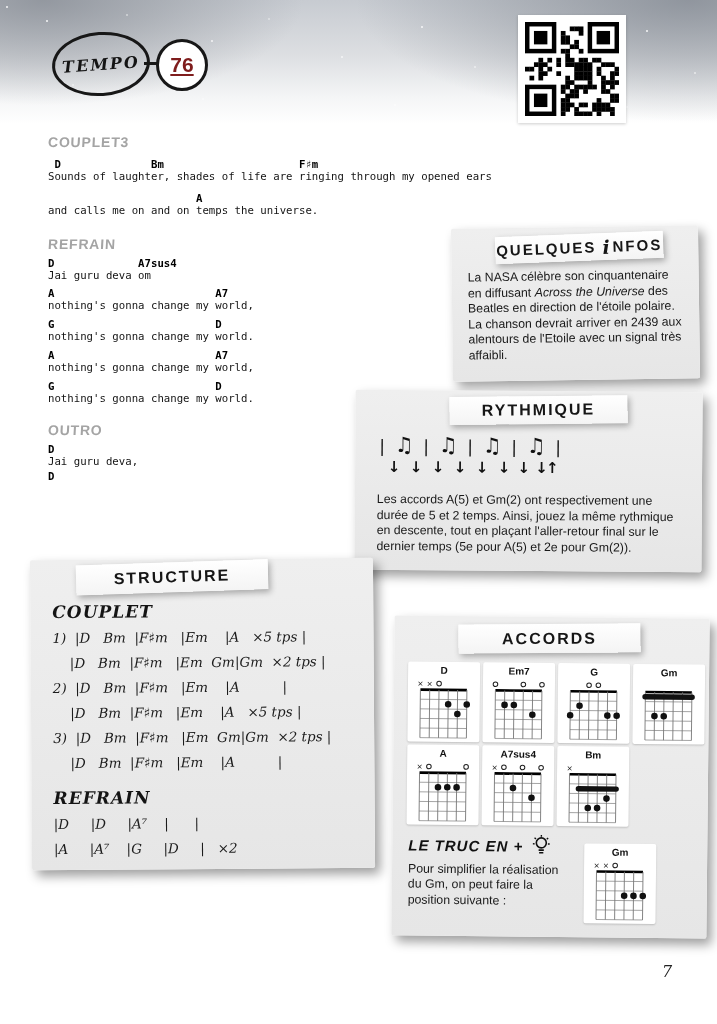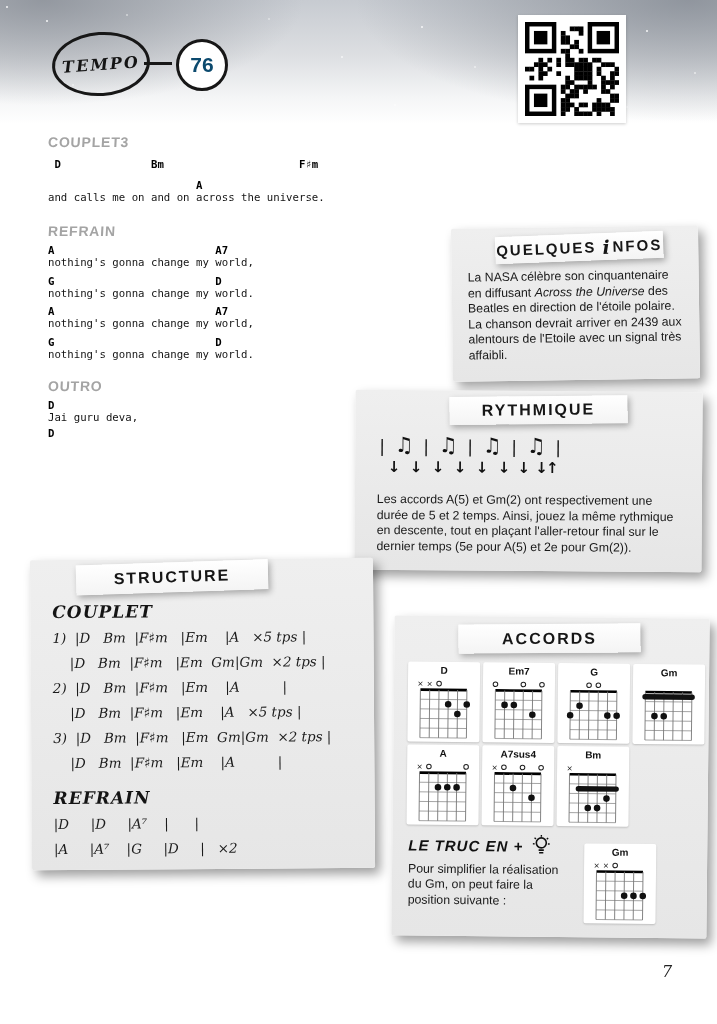--- a/index.html
+++ b/index.html
@@ -24,8 +24,8 @@
     transform:rotate(-4deg);display:flex;align-items:center;justify-content:center;background:transparent;}
   .tempo-label{font:italic 700 16px "DejaVu Serif",serif;letter-spacing:2px;color:#141414;}
   .tempo-line{position:absolute;left:92px;top:36px;width:28px;height:3px;background:#171717;}
-  .tempo-circle{position:absolute;left:124px;top:13px;width:46px;height:46px;border:3px solid #171717;border-radius:50%;
-    background:#fff;display:flex;align-items:center;justify-content:center;font:800 21px "Liberation Sans",sans-serif;color:#0c4a6e;}
+  .tempo-circle{position:absolute;left:104px;top:13px;width:46px;height:46px;border:3px solid #171717;border-radius:50%;
+    background:#fff;display:flex;align-items:center;justify-content:center;font:800 21px "Liberation Sans",sans-serif;color:#7f1d1d;text-decoration:underline;}
   .qr-box{position:absolute;left:518px;top:15px;width:108px;height:108px;background:#fff;box-shadow:0 1px 3px rgba(0,0,0,.2);}
   .qr-box svg{position:absolute;left:7px;top:7px;}
 

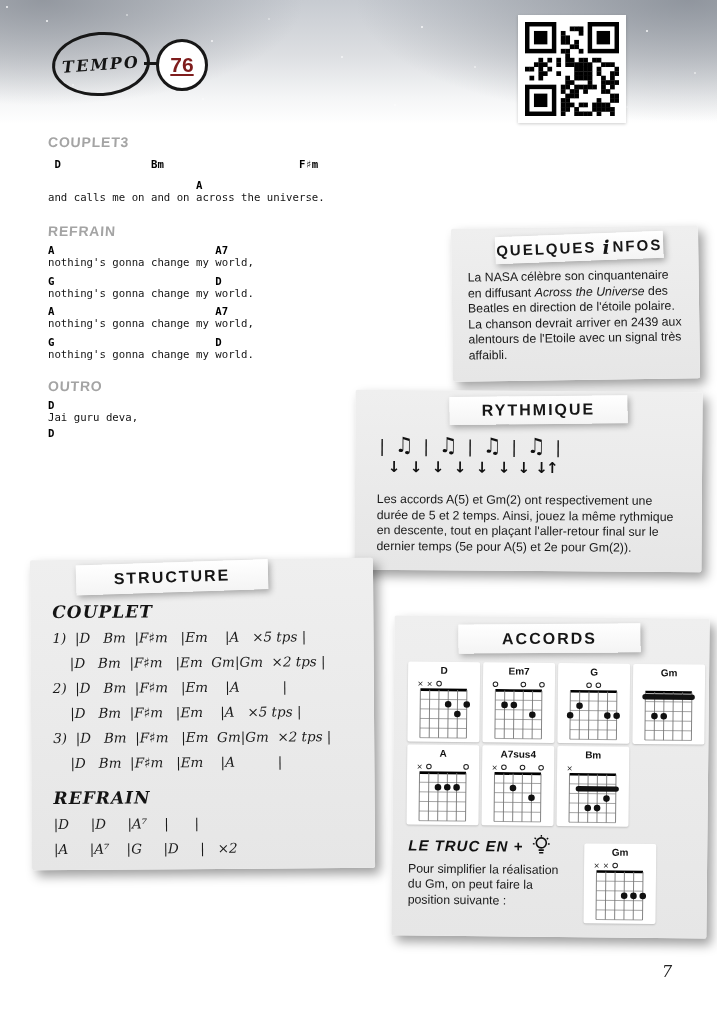--- a/index.html
+++ b/index.html
@@ -247,6 +247,7 @@
       <div class="sec-h">COUPLET3</div>
       <div class="pair">
           <div class="chords"> D              Bm                     F♯m</div>
+          <div class="lyric">Sounds of laughter, shades of life are ringing through my opened ears</div>
         </div>
       <div class="pair">
         </div>

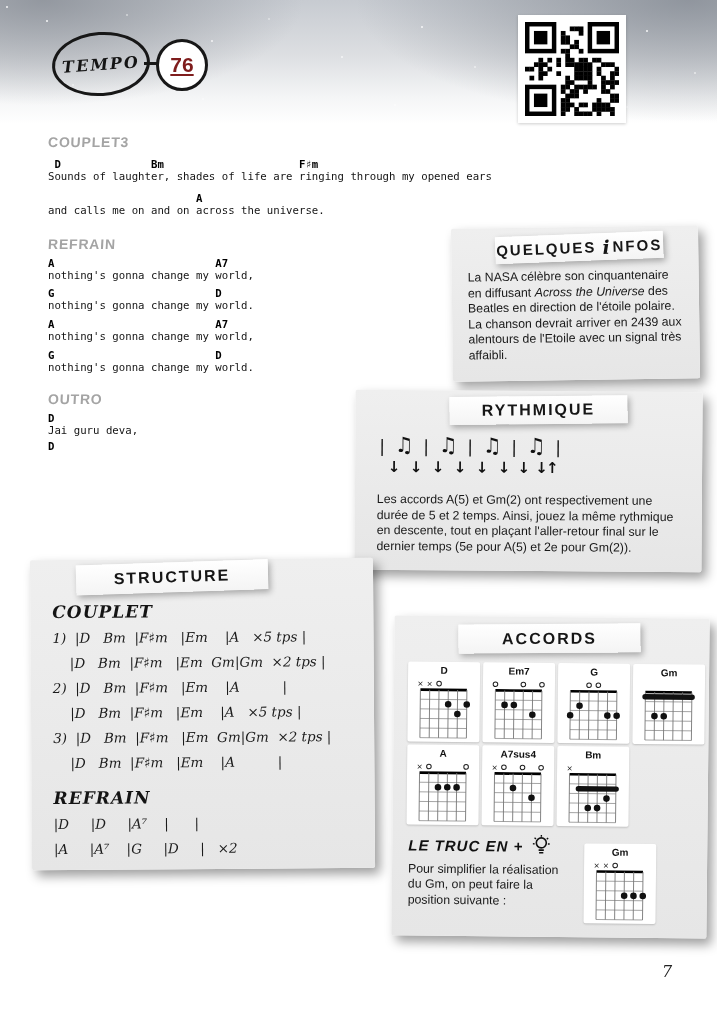--- a/index.html
+++ b/index.html
@@ -253,7 +253,7 @@
         </div>
       <div class="pair">
           <div class="chords">                       A</div>
-          <div class="lyric">and calls me on and on across the universe.</div>
+          <div class="lyric">and calls me on and on temps the universe.</div>
         </div>
     </div>
     <div class="ref">

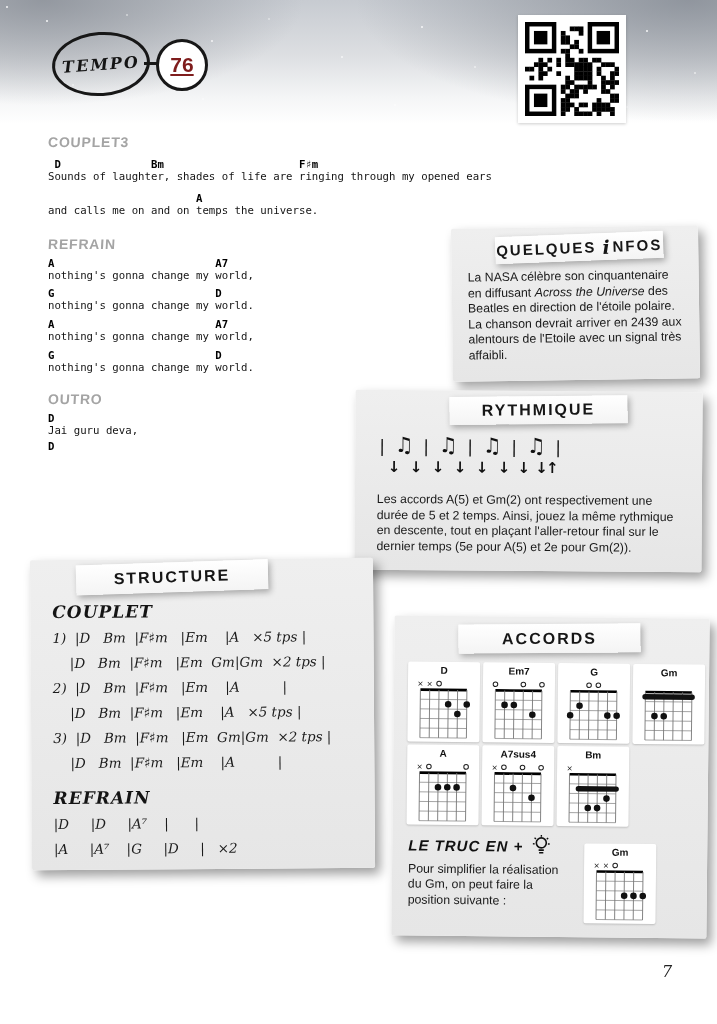--- a/index.html
+++ b/index.html
@@ -259,6 +259,10 @@
     <div class="ref">
       <div class="sec-h">REFRAIN</div>
       <div class="pair">
+          <div class="chords">D             A7sus4</div>
+          <div class="lyric">Jai guru deva om</div>
+        </div>
+      <div class="pair">
           <div class="chords">A                         A7</div>
           <div class="lyric">nothing's gonna change my world,</div>
         </div>

